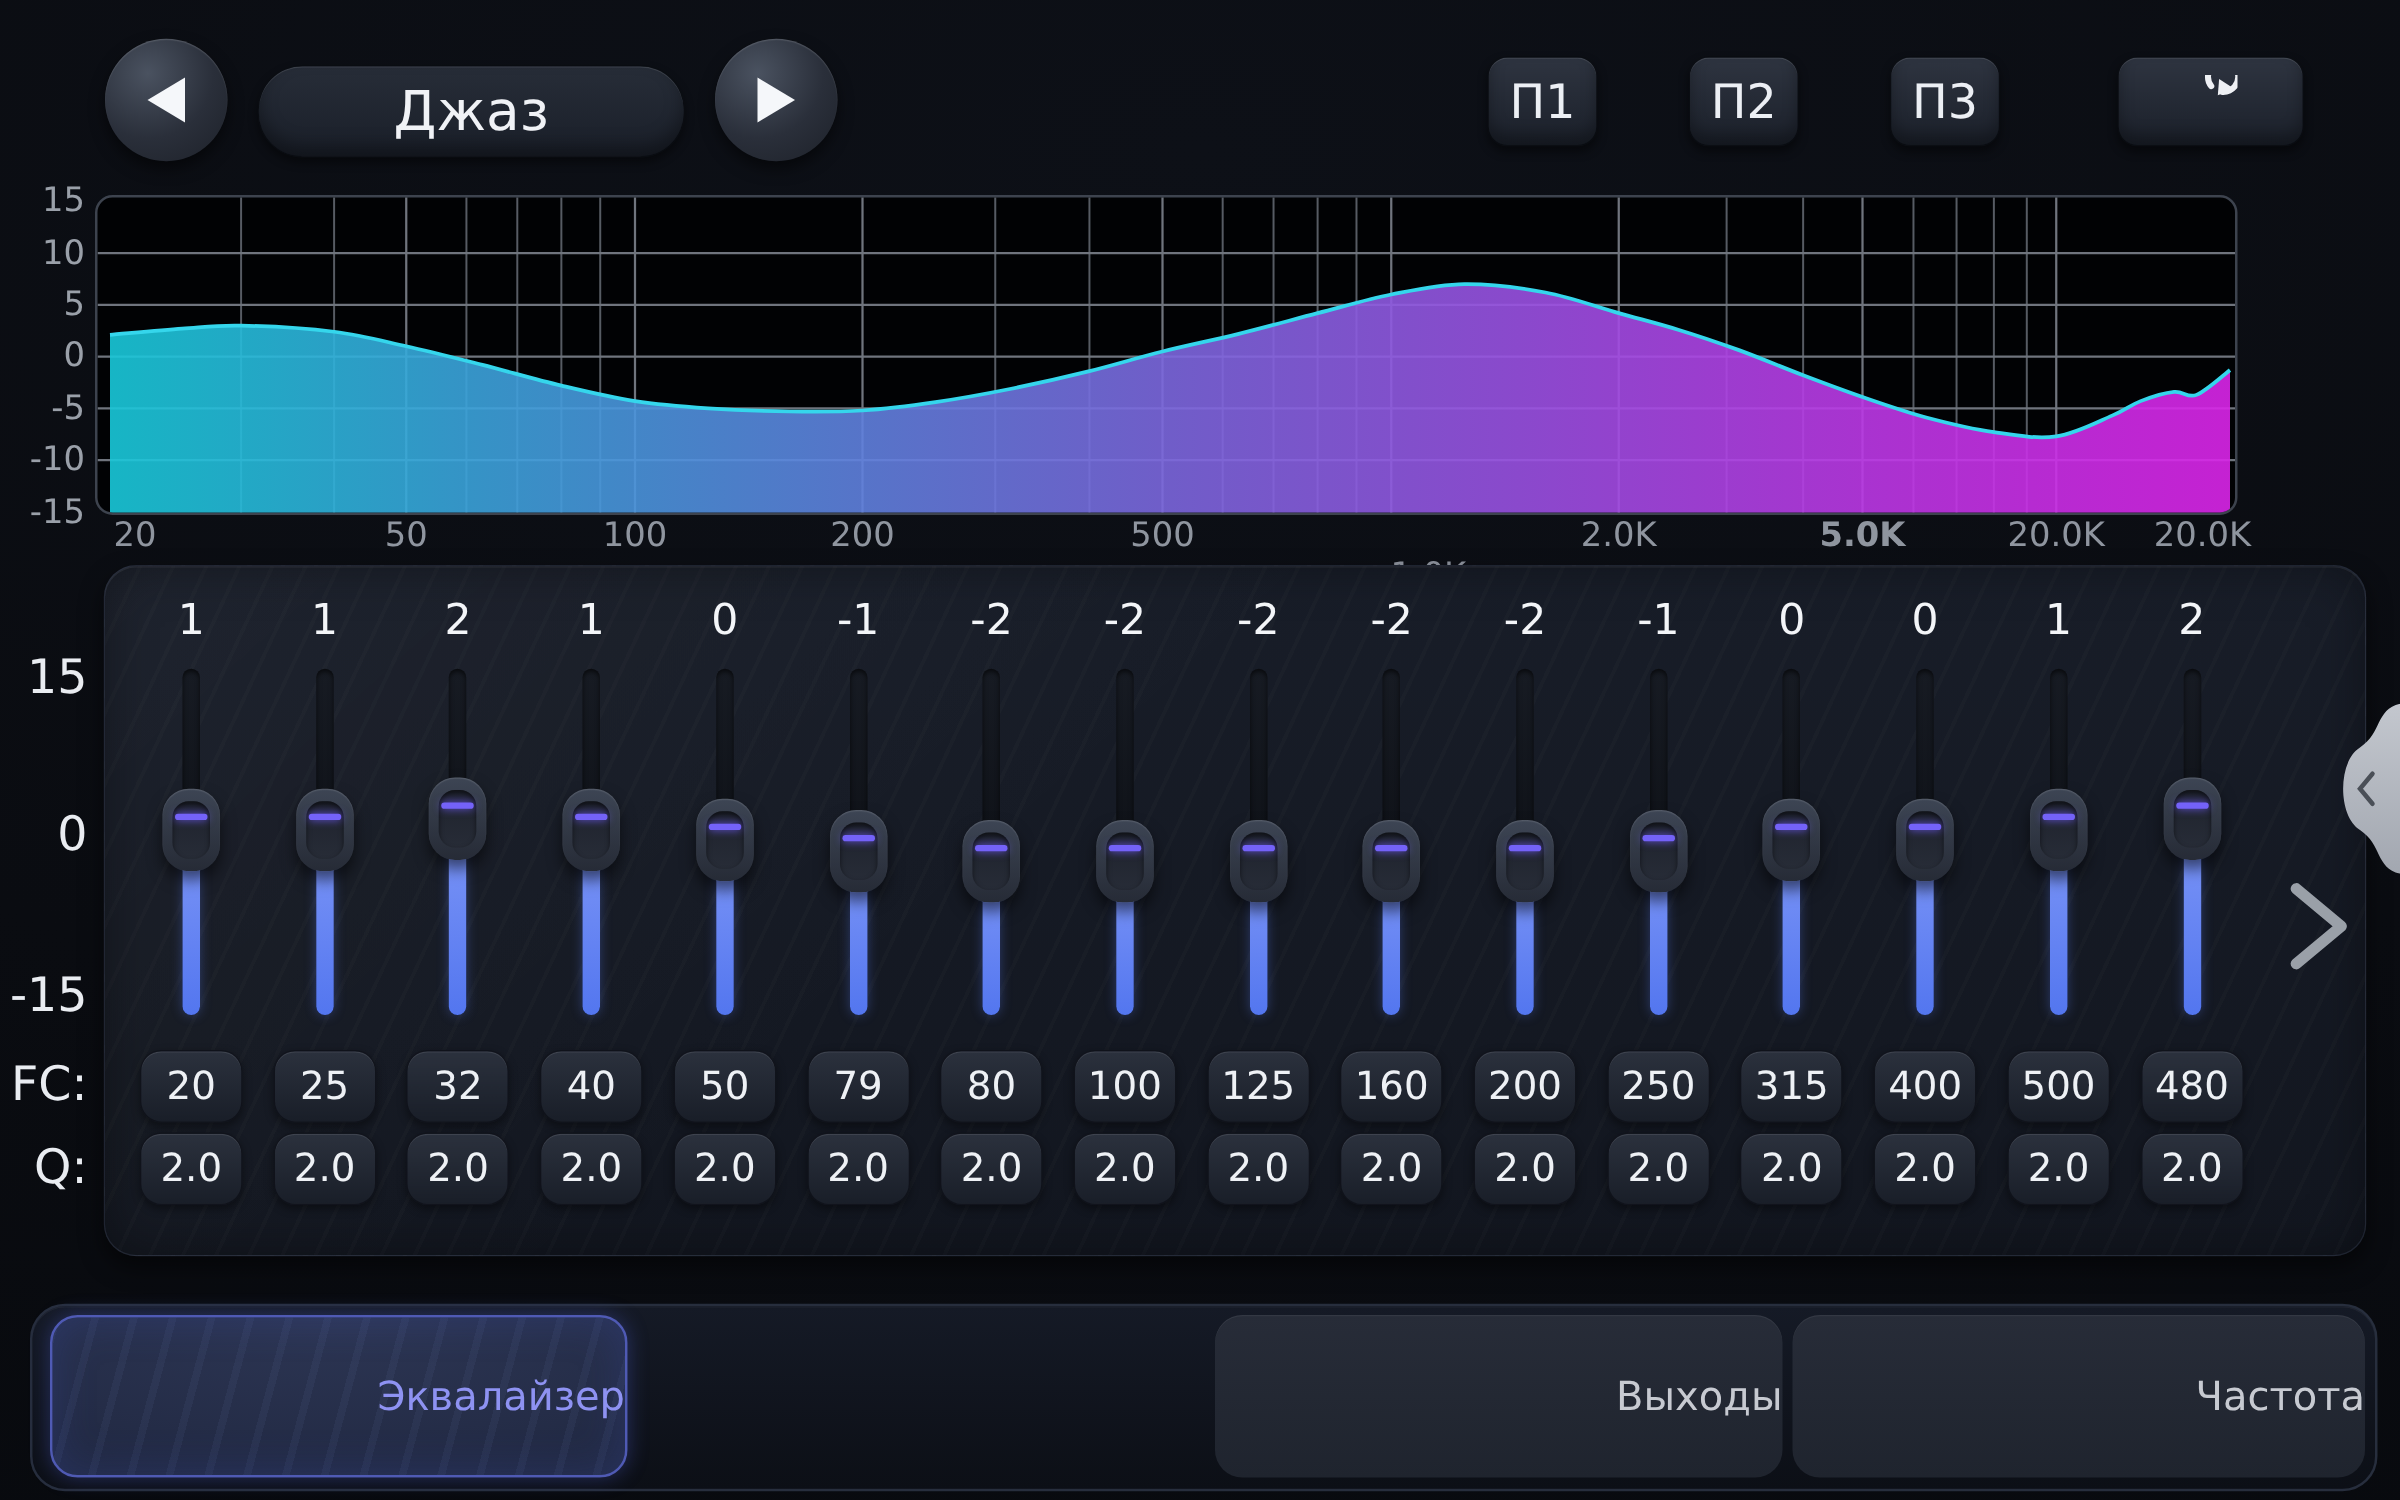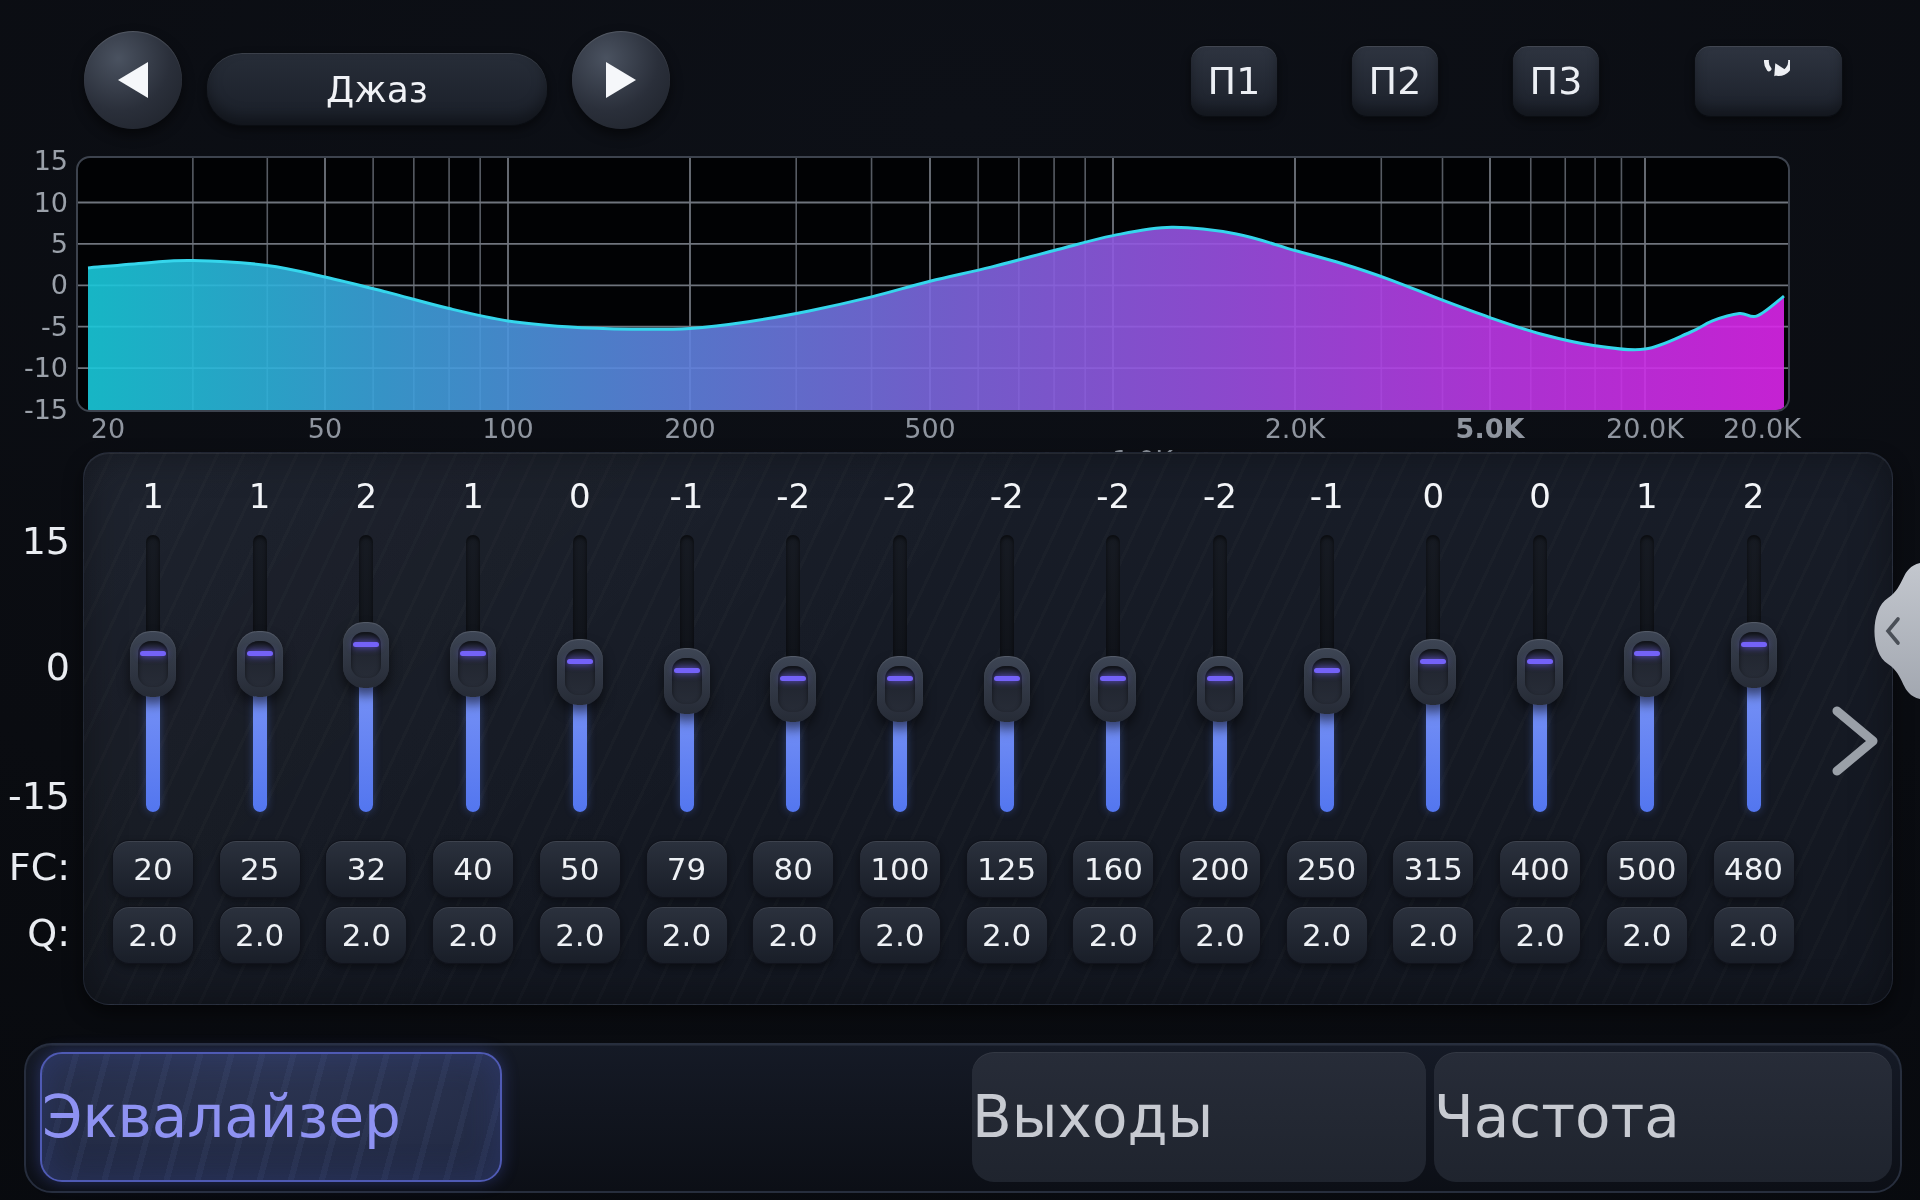--- a/index.html
+++ b/index.html
@@ -16,7 +16,7 @@
   .pill{background:linear-gradient(180deg,#272d38 0%,#1a1f29 100%);
     border-radius:36px;box-shadow:inset 0 1px 0 rgba(255,255,255,.10), inset 0 -8px 14px rgba(0,0,0,.35), 0 4px 8px rgba(0,0,0,.45);
     border:1px solid rgba(8,10,14,.9);
-    display:flex;align-items:center;justify-content:center;font-size:36px;color:#f0f2f6;}
+    display:flex;align-items:center;justify-content:center;font-size:44px;color:#f0f2f6;}
   .sq-btn{background:linear-gradient(180deg,#2e3440 0%,#1b202a 100%);
     border-radius:16px;box-shadow:inset 0 1px 0 rgba(255,255,255,.10), inset 0 -8px 12px rgba(0,0,0,.3), 0 4px 8px rgba(0,0,0,.45);
     border:1px solid rgba(8,10,14,.9);

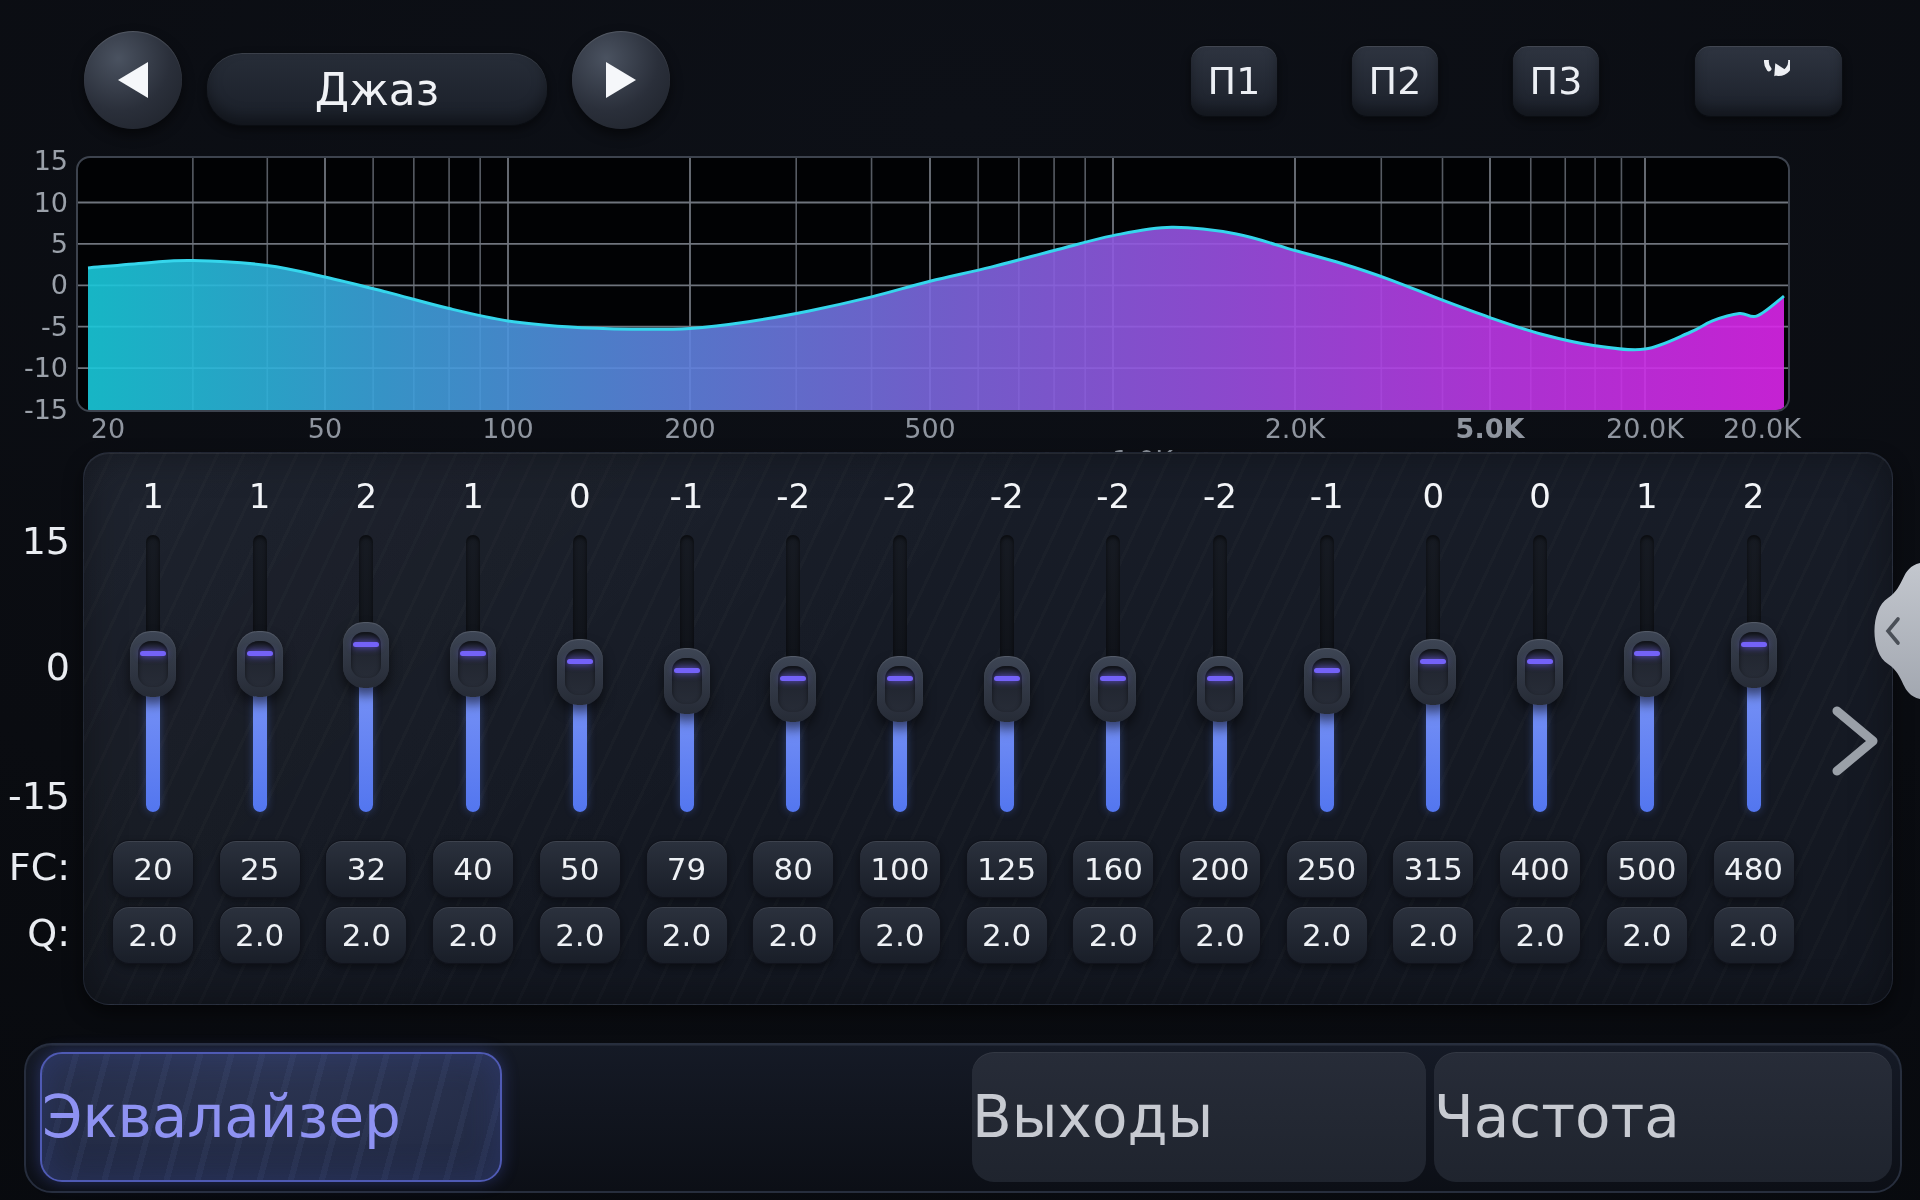--- a/index.html
+++ b/index.html
@@ -68,7 +68,7 @@
     background:linear-gradient(180deg,#151a26 0%,#0c0f16 100%);
     border:2px solid #272e3d;box-shadow:inset 0 1px 0 rgba(255,255,255,.05);}
   .tab{position:absolute;top:7px;height:130px;border-radius:22px;box-sizing:border-box;
-    display:flex;align-items:center;justify-content:flex-start;font-size:58px;cursor:pointer;
+    display:flex;align-items:center;justify-content:flex-end;font-size:32px;cursor:pointer;
     background:linear-gradient(180deg,#272c38 0%,#1f242e 100%);
     box-shadow:inset 0 1px 0 rgba(255,255,255,.06);color:#c7cad1;}
   .tab.active{

